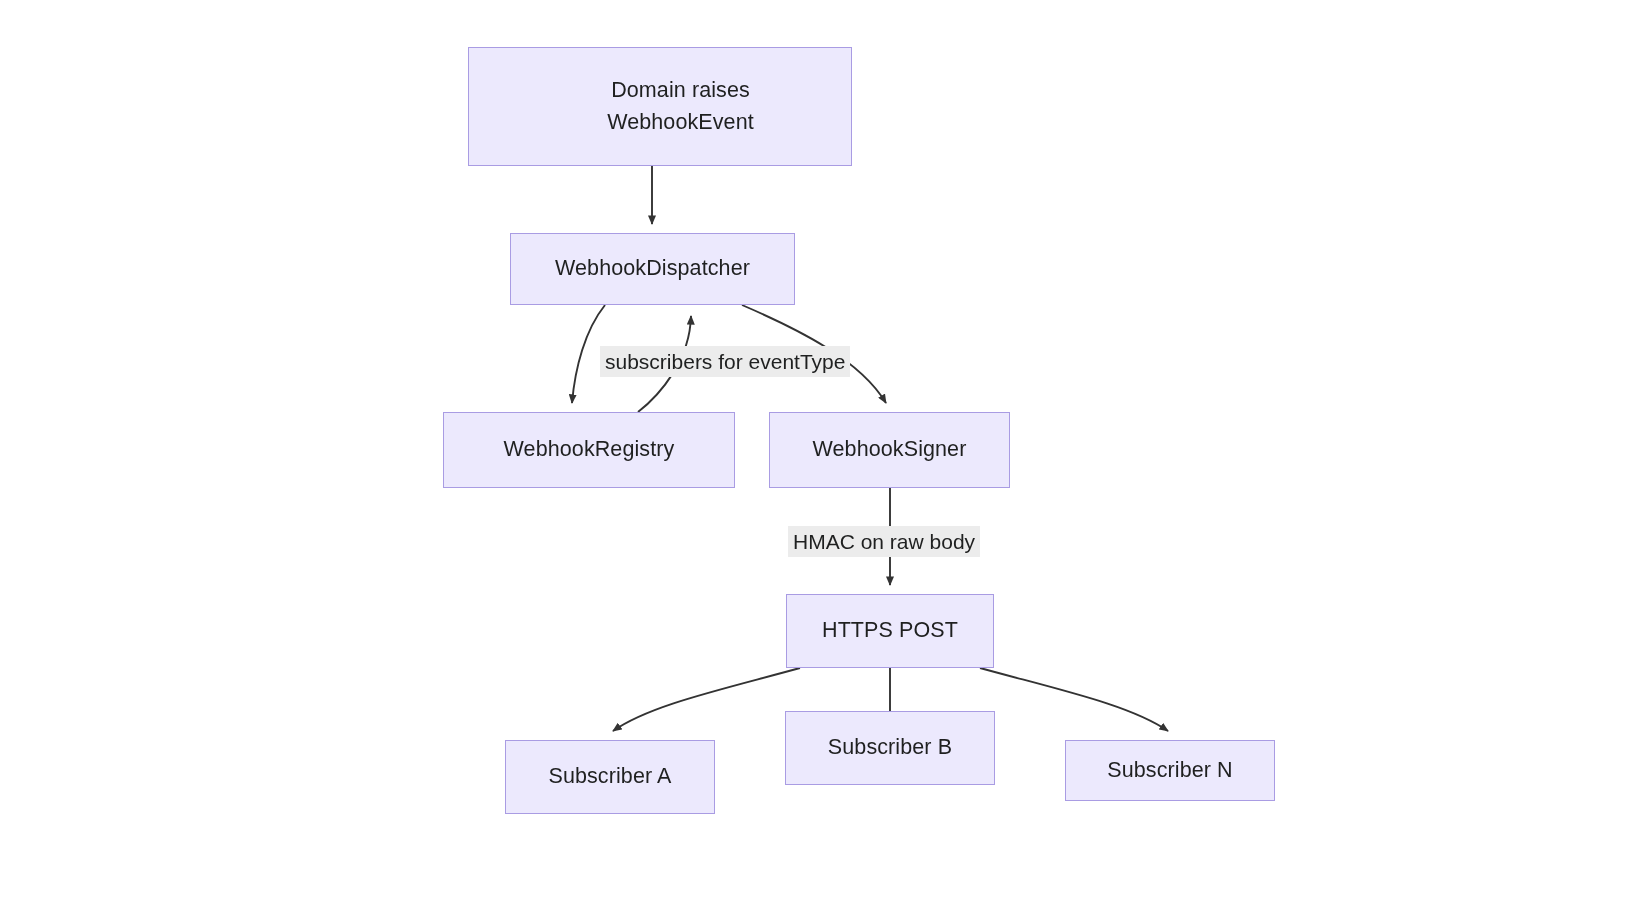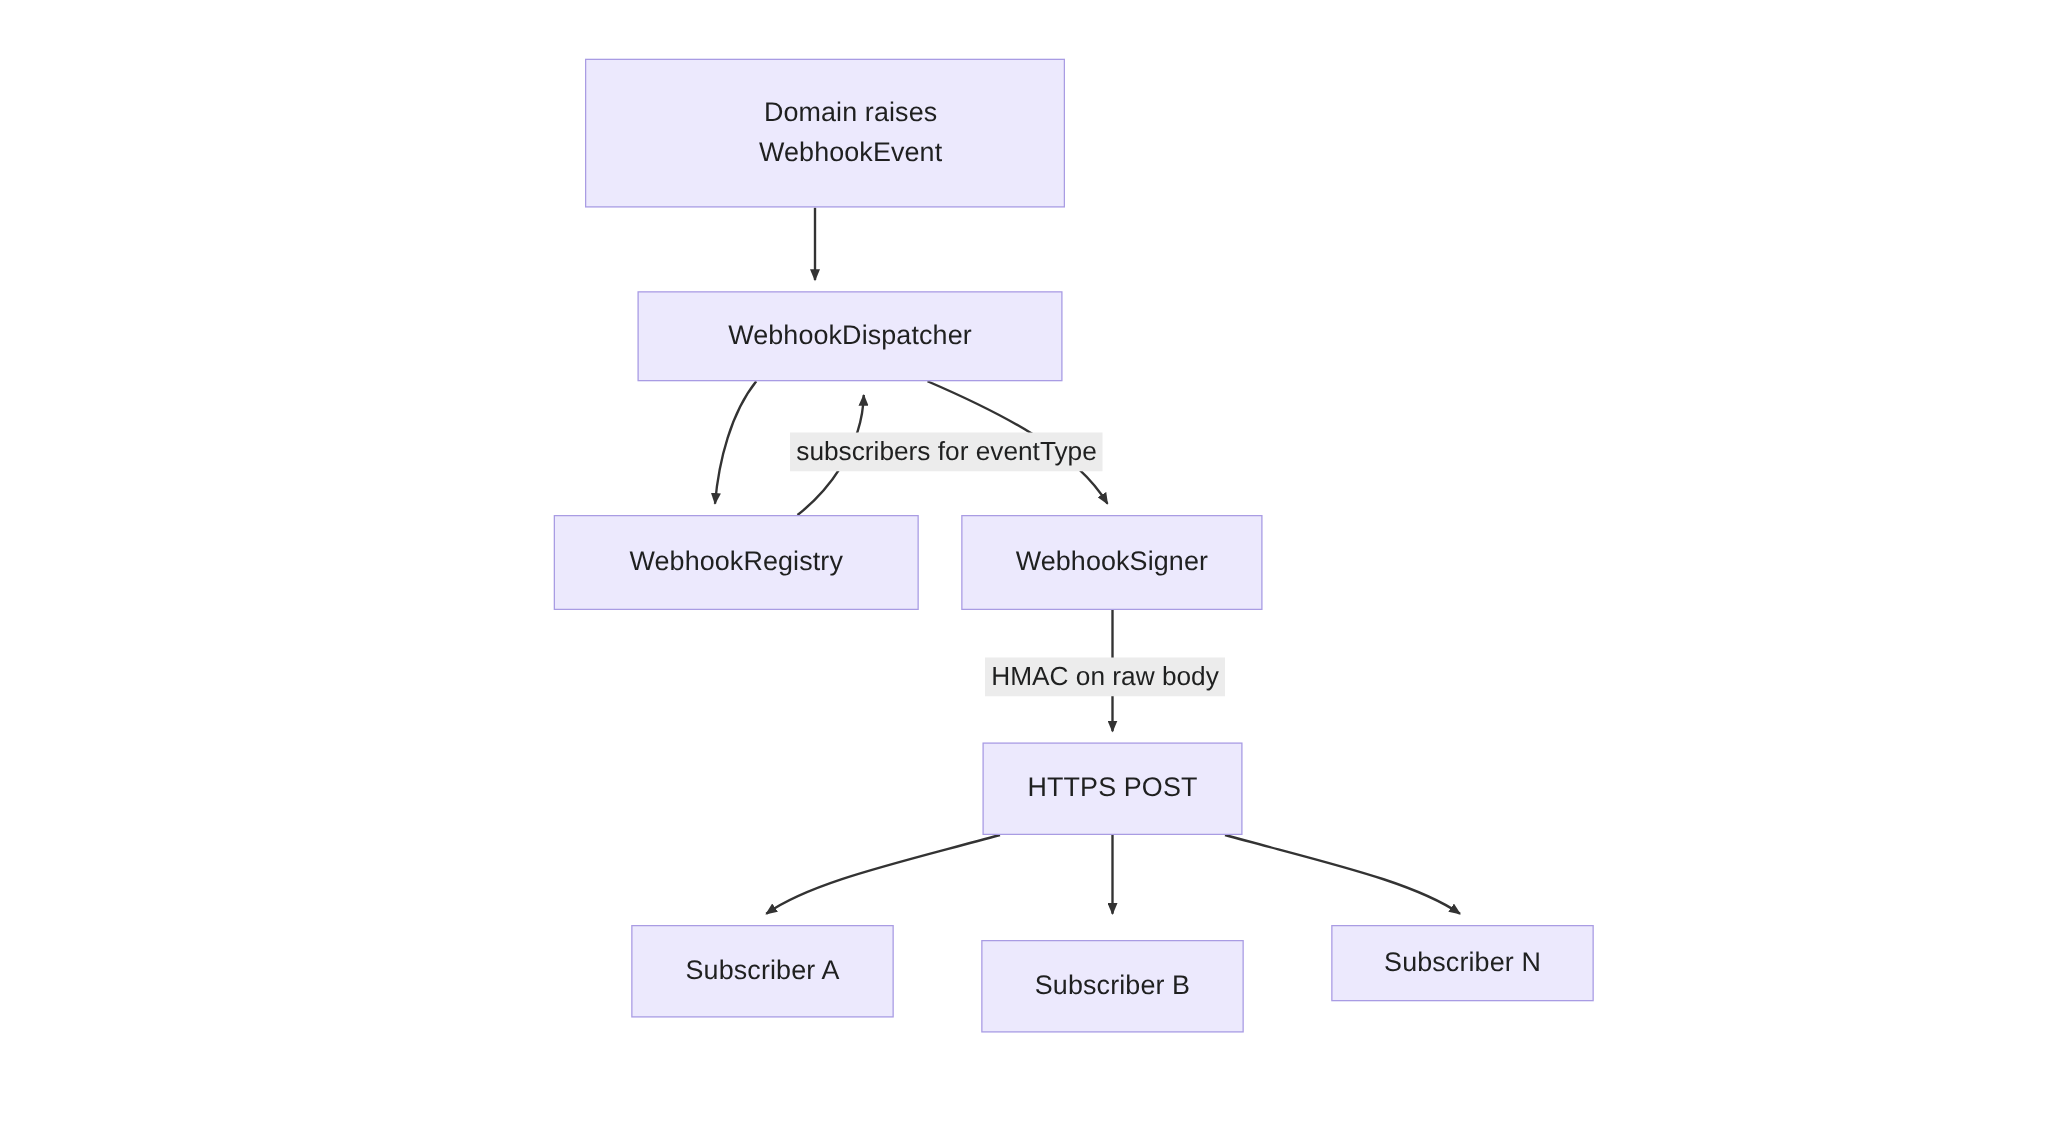--- a/index.html
+++ b/index.html
@@ -91,7 +91,7 @@
 WebhookEvent</span>
   </div>
 
-  <div class="node" style="left:510px; top:233px; width:340px; height:72px;">
+  <div class="node" style="left:510px; top:233px; width:285px; height:72px;">
     <span class="node-label">WebhookDispatcher</span>
   </div>
 

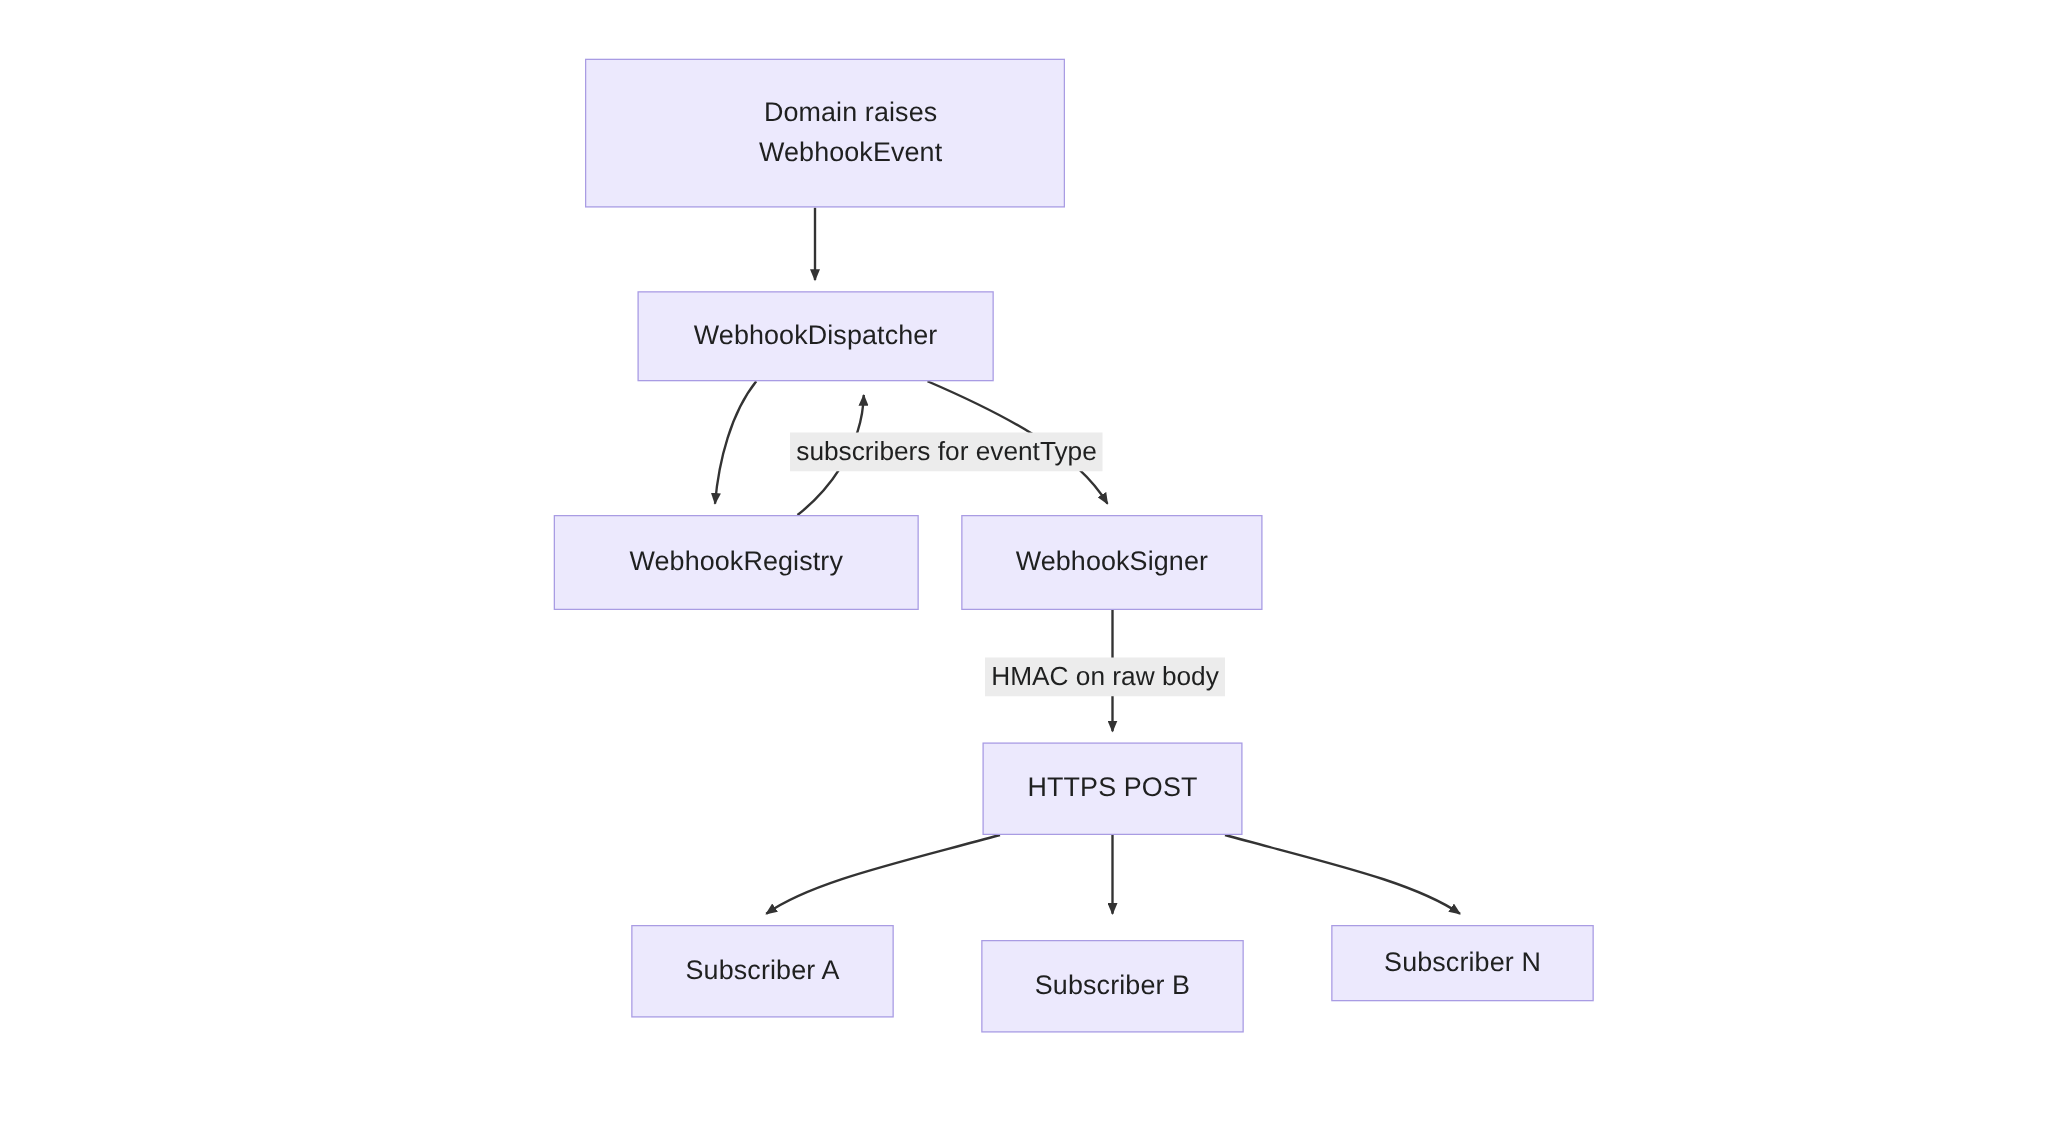--- a/index.html
+++ b/index.html
@@ -119,7 +119,7 @@
     <span class="node-label">Subscriber N</span>
   </div>
 
-  <div class="edge-label" style="left:632px; top:346px;">subscribers for eventType</div>
+  <div class="edge-label" style="left:600px; top:346px;">subscribers for eventType</div>
 
   <div class="edge-label" style="left:788px; top:526px;">HMAC on raw body</div>
 

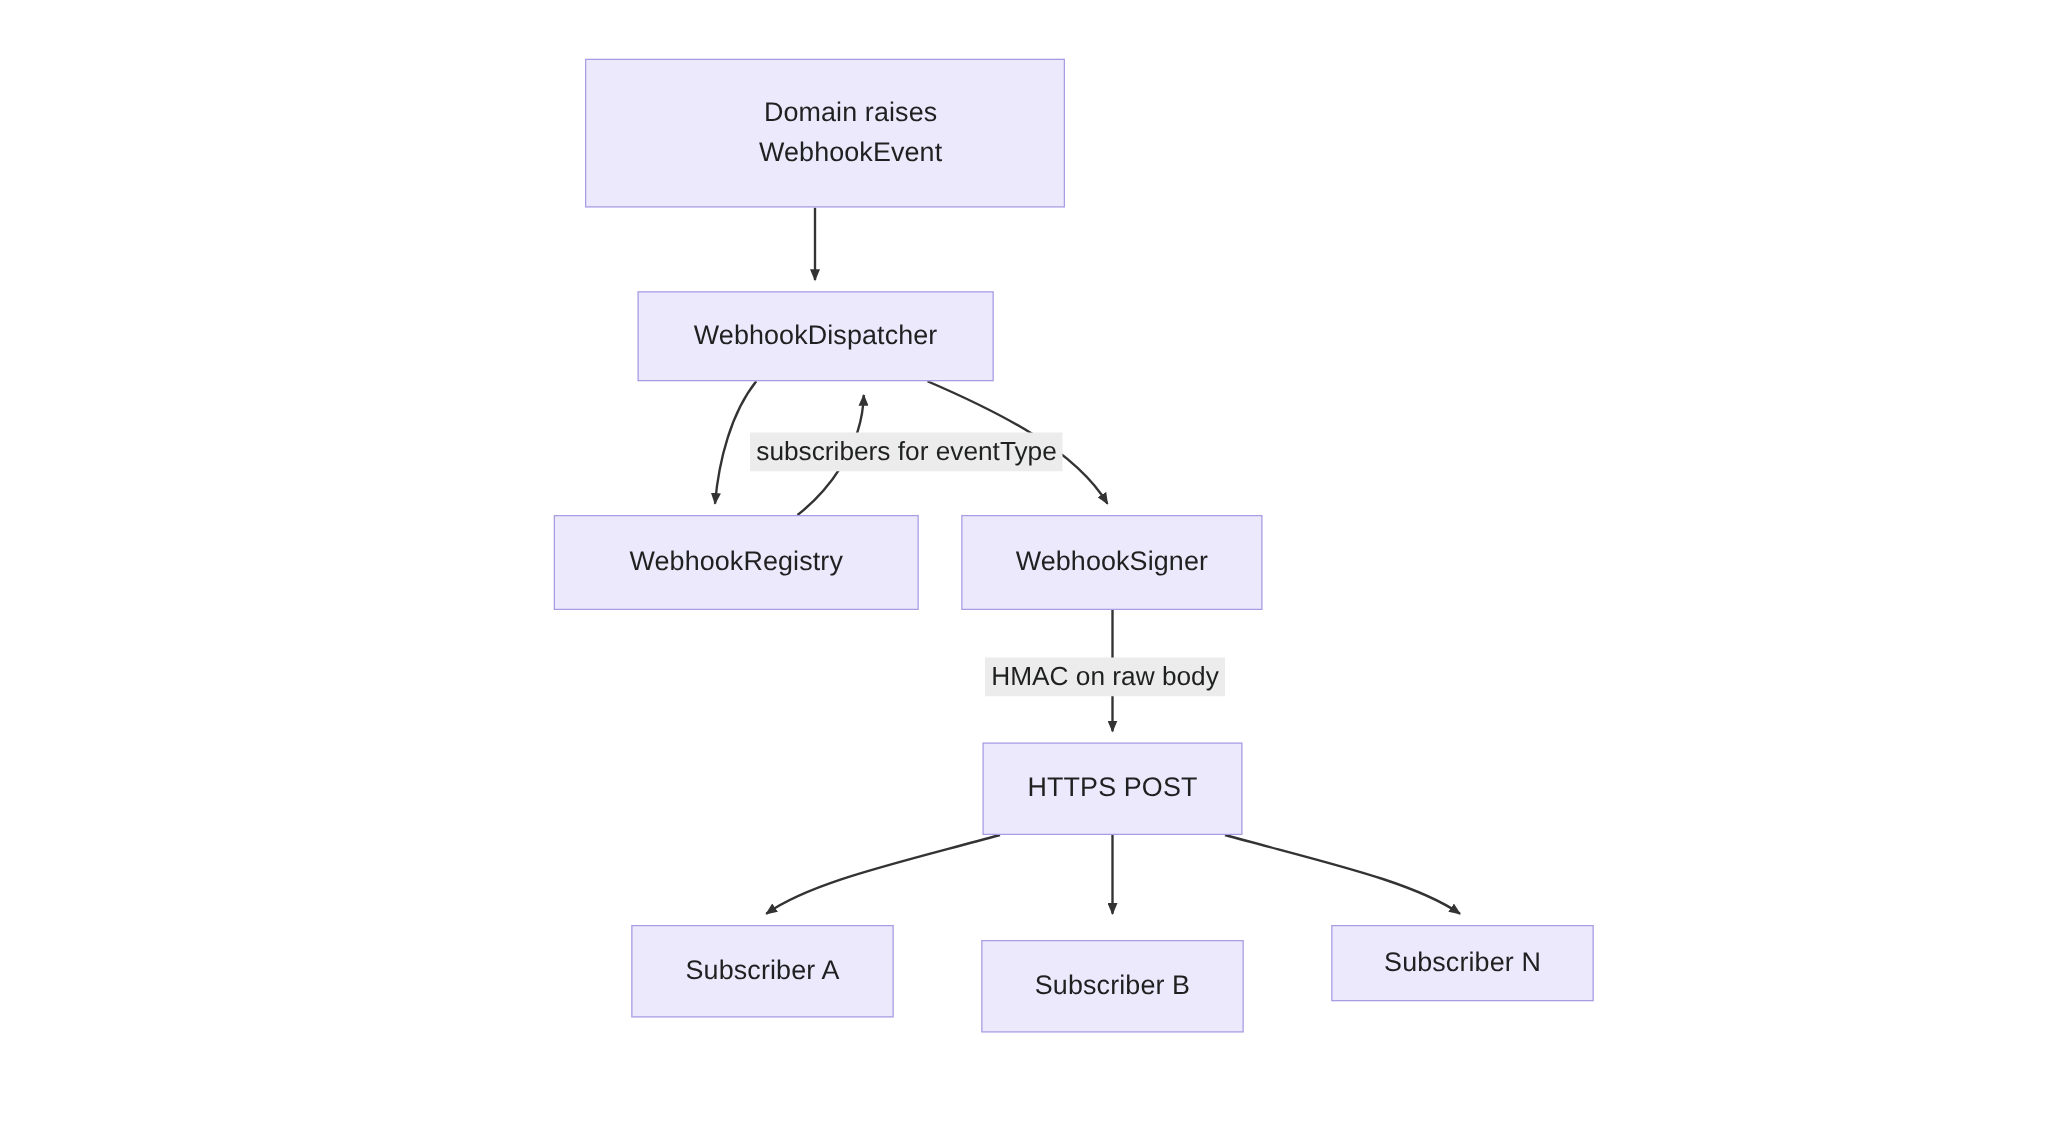--- a/index.html
+++ b/index.html
@@ -111,7 +111,7 @@
     <span class="node-label">Subscriber A</span>
   </div>
 
-  <div class="node" style="left:785px; top:752px; width:210px; height:74px;">
+  <div class="node" style="left:785px; top:711px; width:210px; height:74px;">
     <span class="node-label">Subscriber B</span>
   </div>
 

